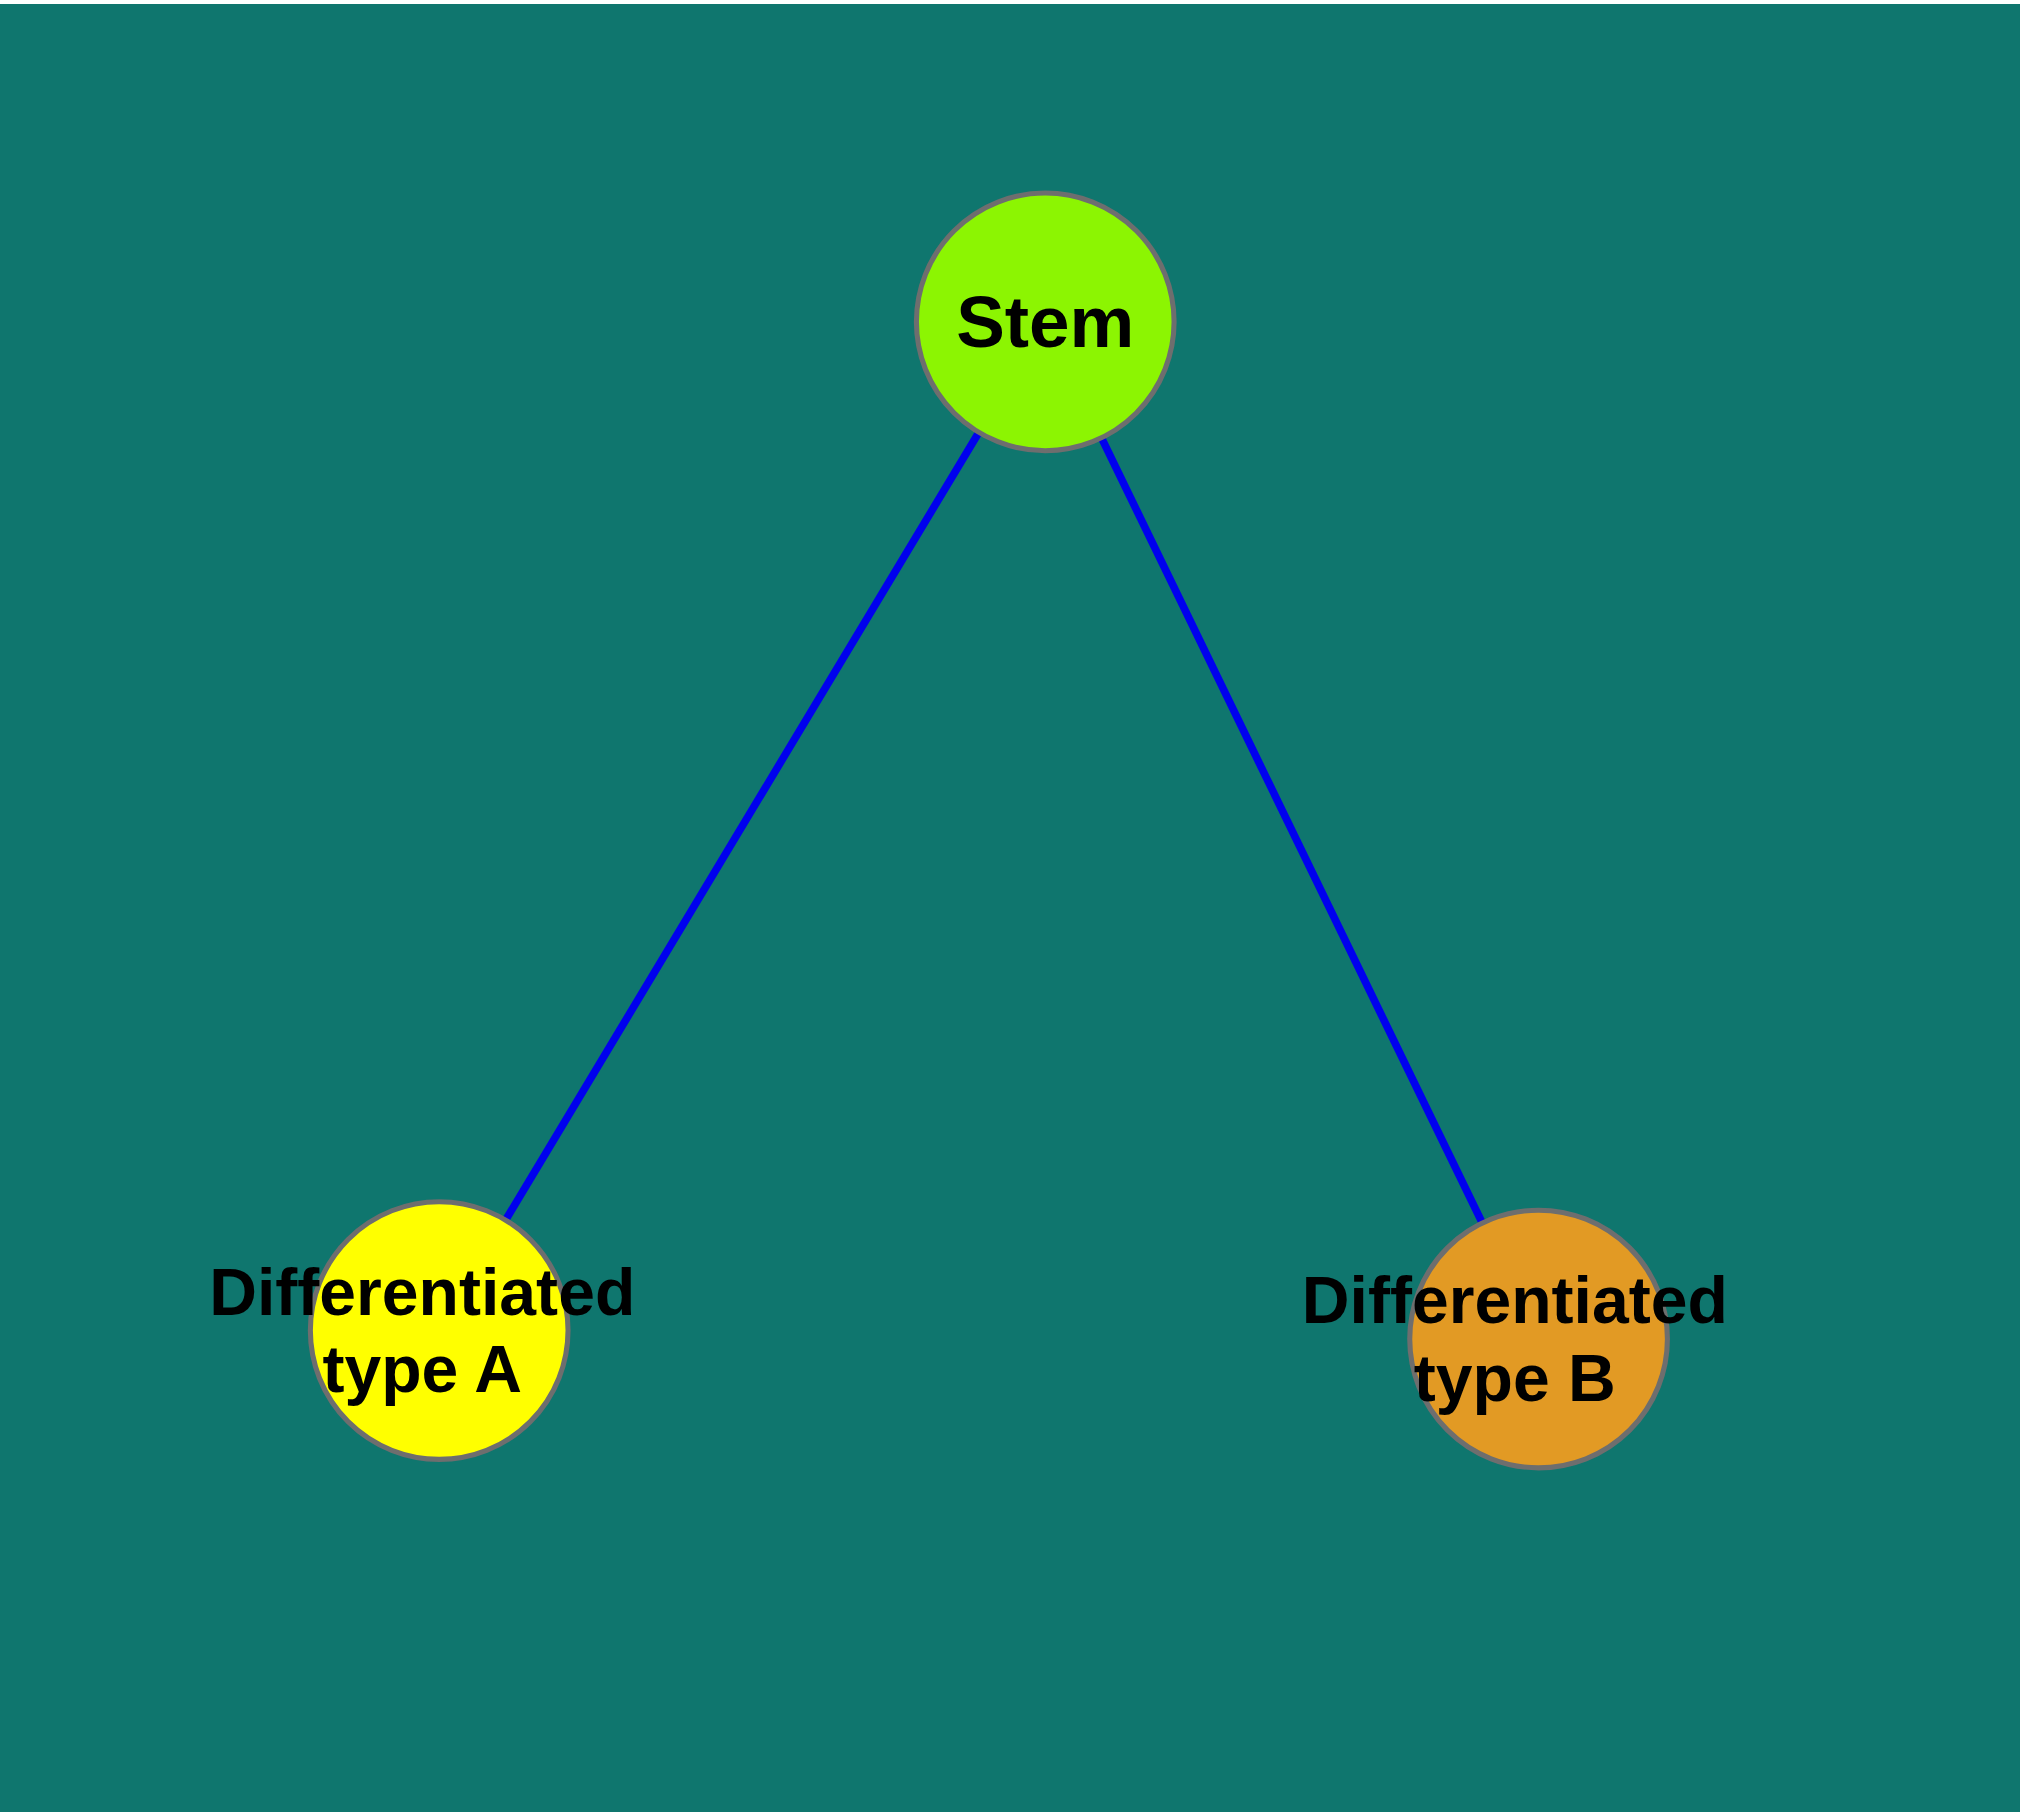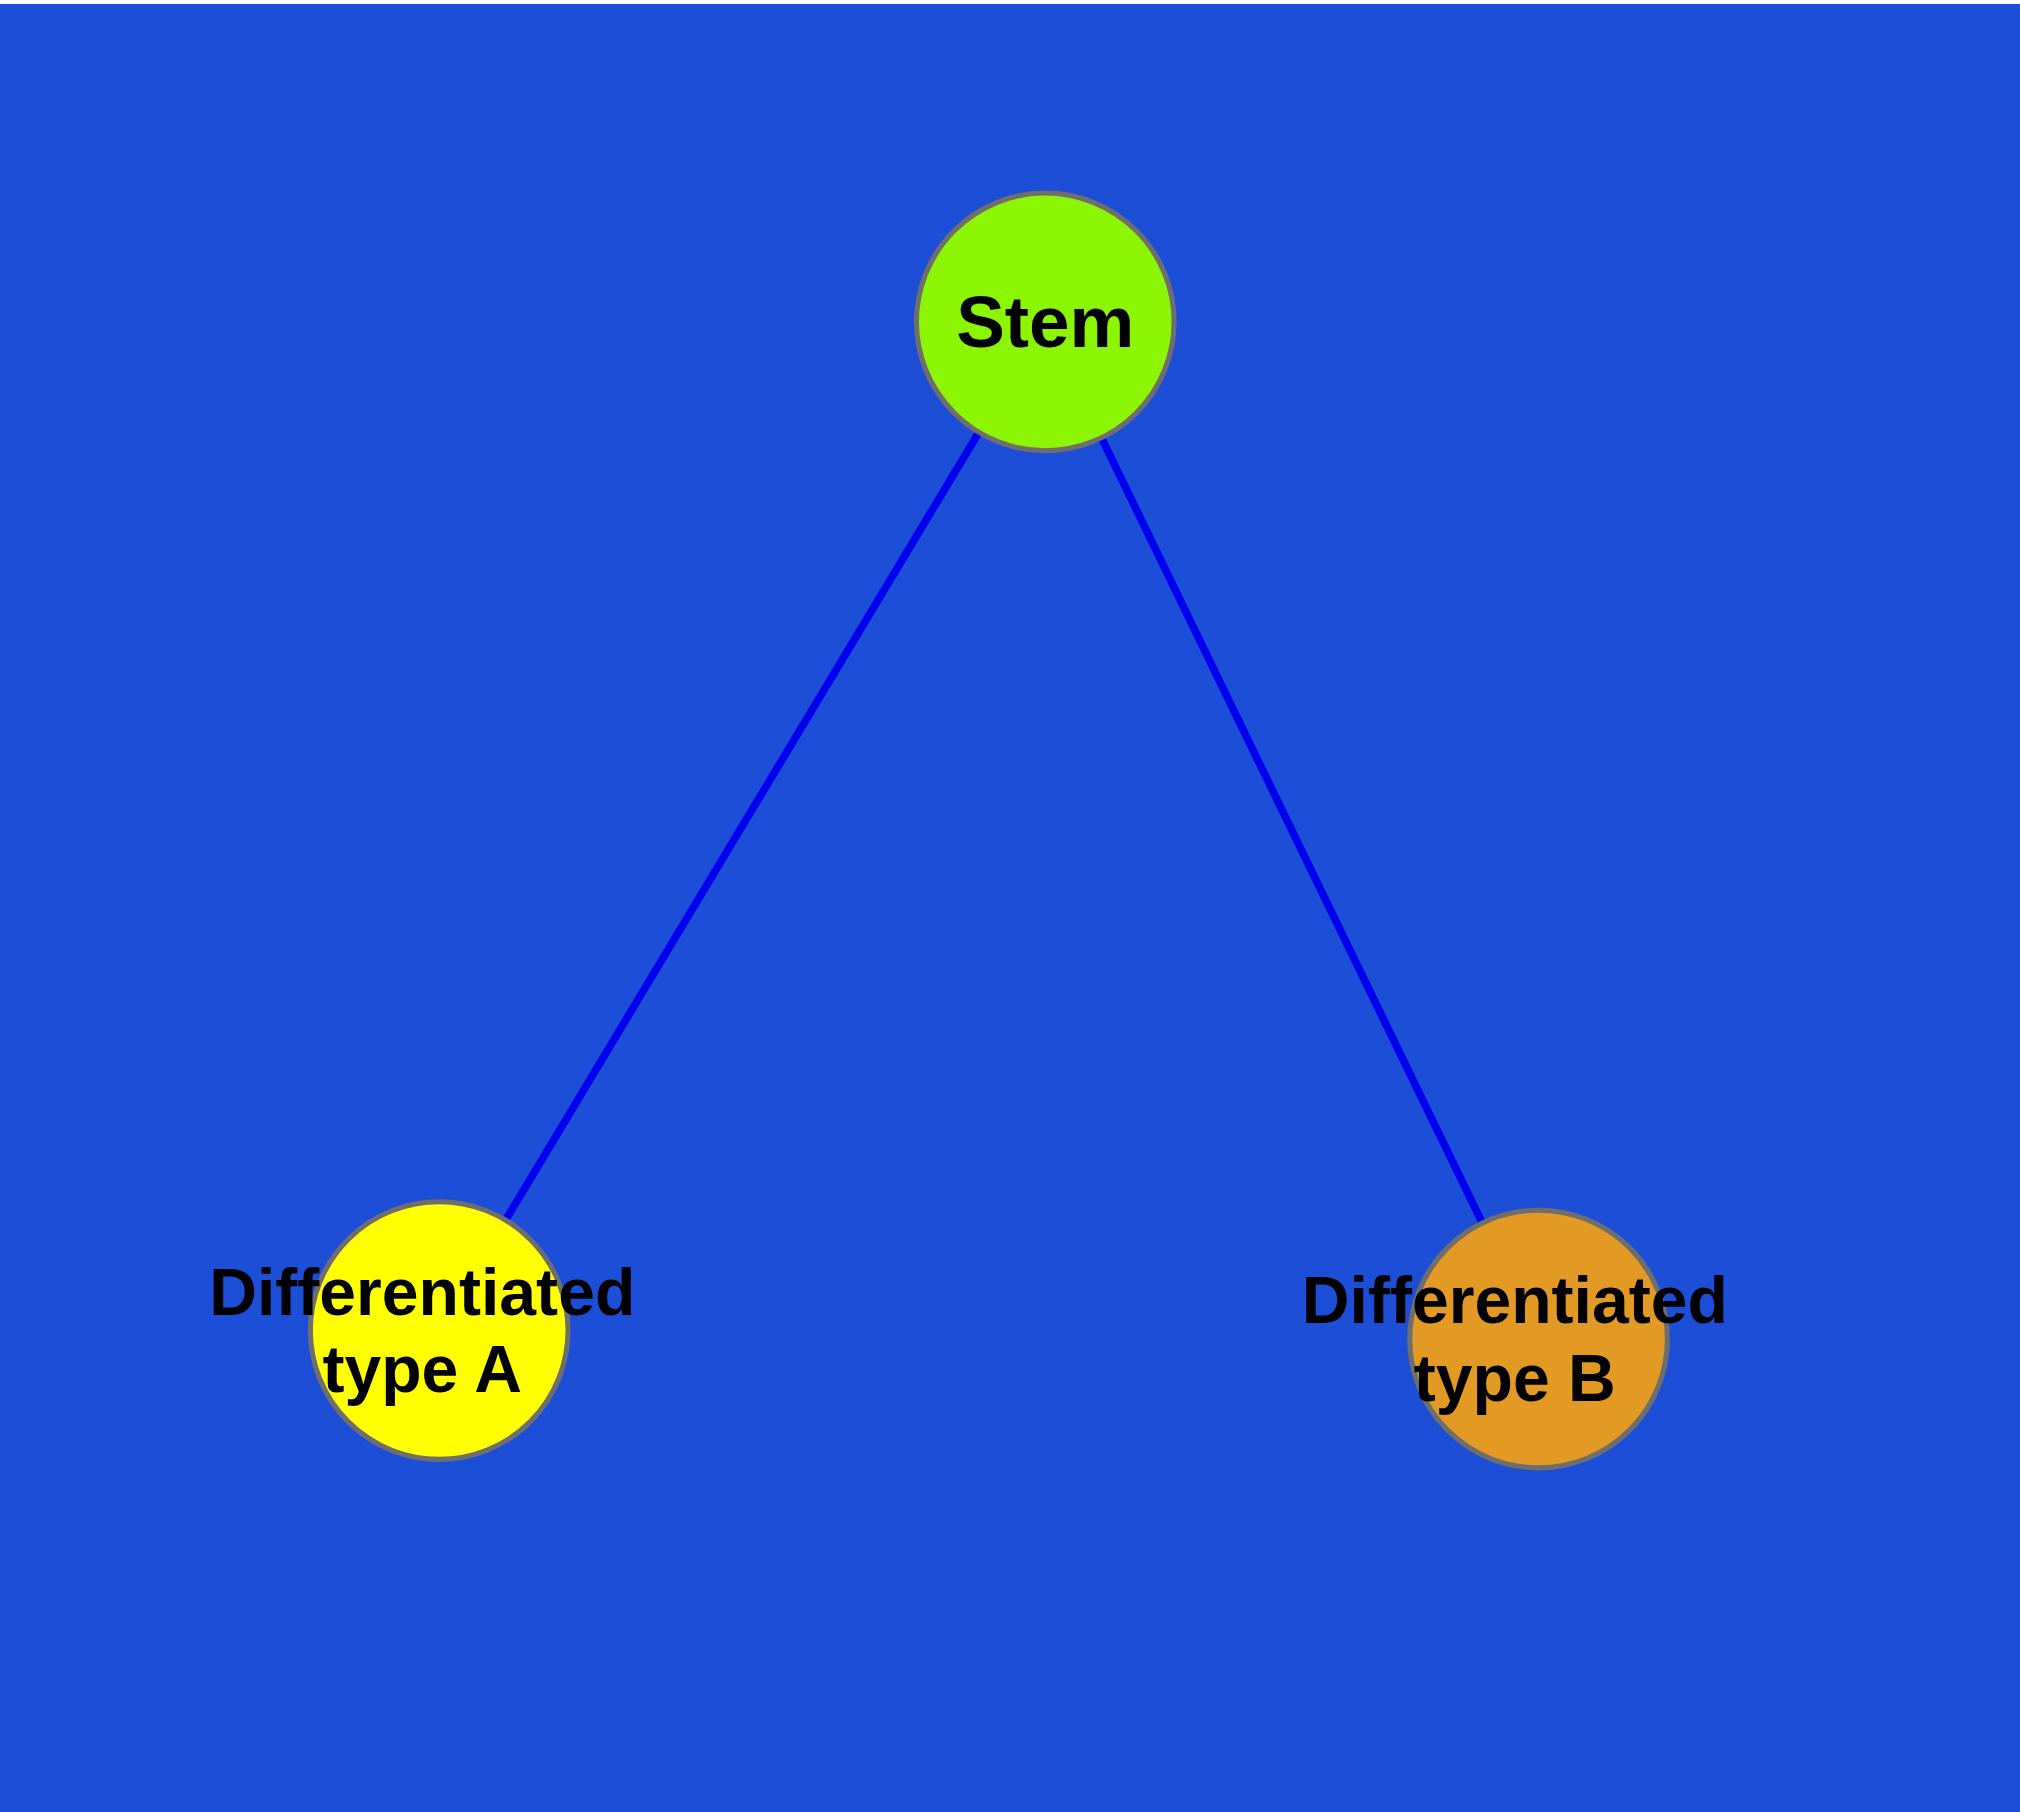--- a/index.html
+++ b/index.html
@@ -21,7 +21,7 @@
     top: 4.2px;
     width: 2021px;
     height: 1808px;
-    background: #1d4ed8;
+    background: #0f766e;
   }
   #graph-svg {
     position: absolute;

